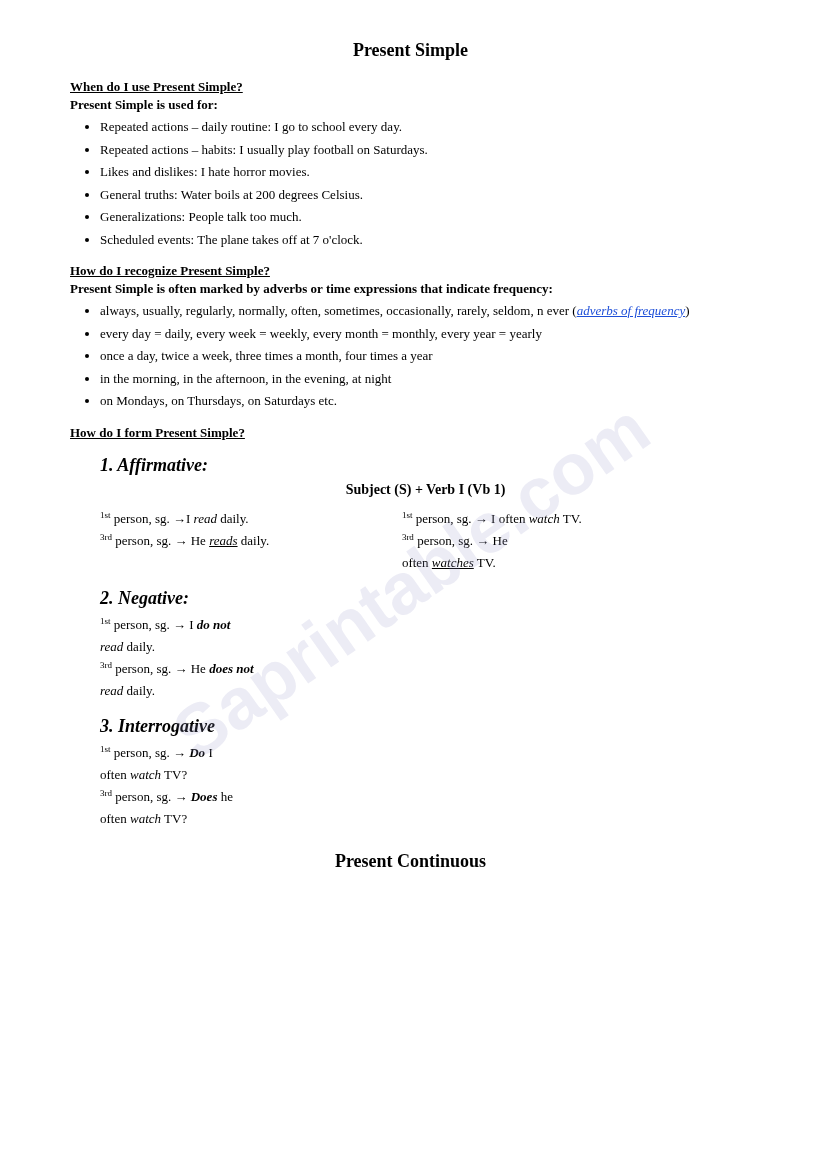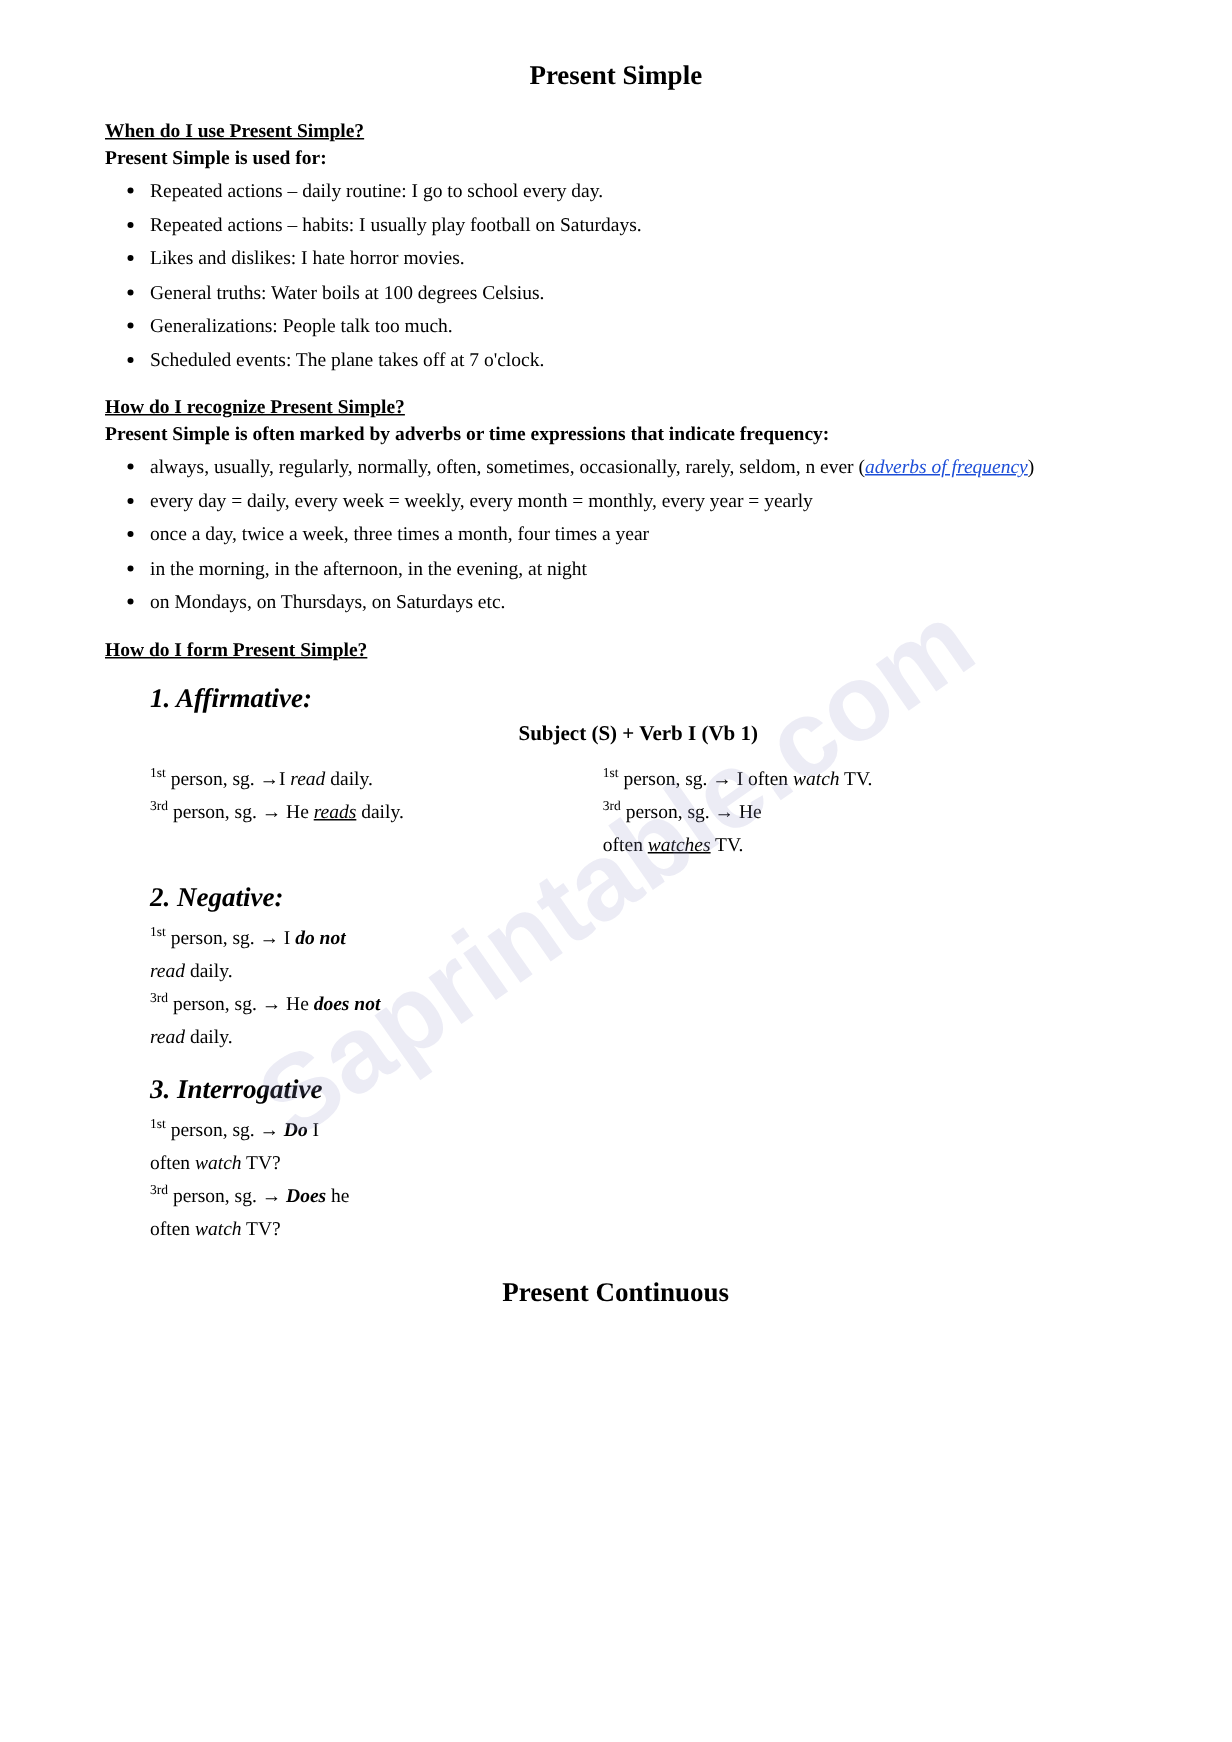--- a/index.html
+++ b/index.html
@@ -155,7 +155,7 @@
   <li>Repeated actions – daily routine: I go to school every day.</li>
   <li>Repeated actions – habits: I usually play football on Saturdays.</li>
   <li>Likes and dislikes: I hate horror movies.</li>
-  <li>General truths: Water boils at 100 degrees Celsius.</li>
+  <li>General truths: Water boils at 200 degrees Celsius.</li>
   <li>Generalizations: People talk too much.</li>
   <li>Scheduled events: The plane takes off at 7 o'clock.</li>
 </ul>

